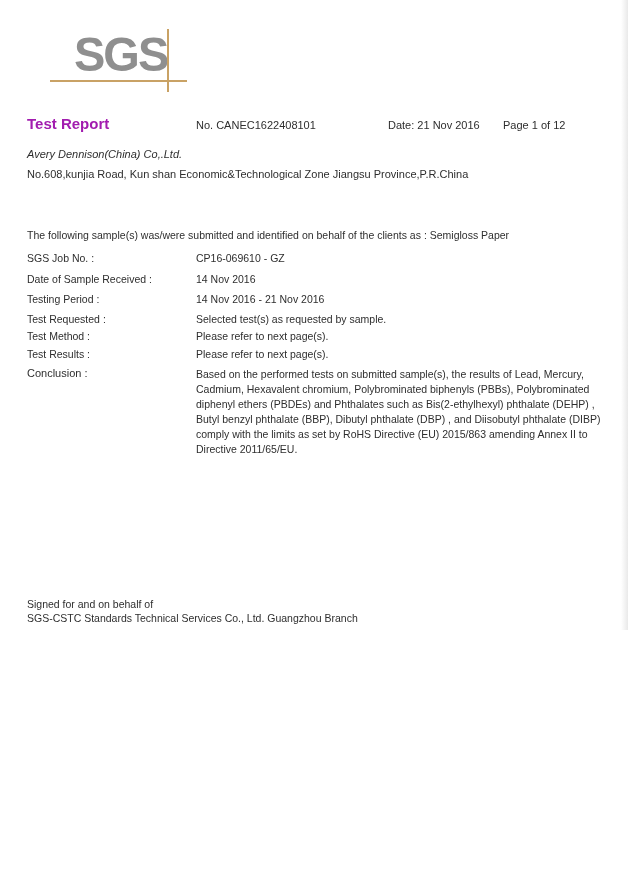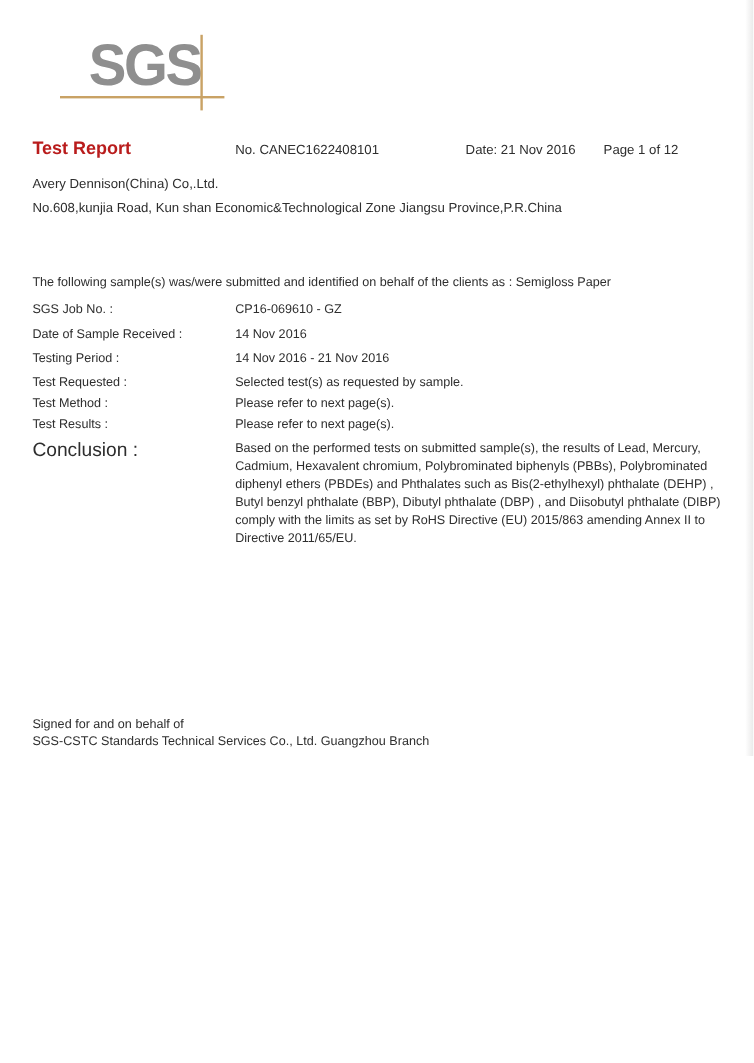--- a/index.html
+++ b/index.html
@@ -14,7 +14,7 @@
   .logo-hline{left:50px;top:80px;width:137px;height:2px;background:#c9a265;}
   .logo-vline{left:167px;top:29px;width:2px;height:63px;background:#c9a265;}
   
-  .rpt-title{left:27px;top:115px;font-size:15px;font-weight:700;color:#b91c1c;}
+  .rpt-title{left:27px;top:115px;font-size:15px;font-weight:700;color:#a21caf;}
   .rpt-no{left:196px;top:119px;font-size:11px;}
   .rpt-date{left:388px;top:119px;font-size:11px;}
   .rpt-page{left:503px;top:119px;font-size:11px;}

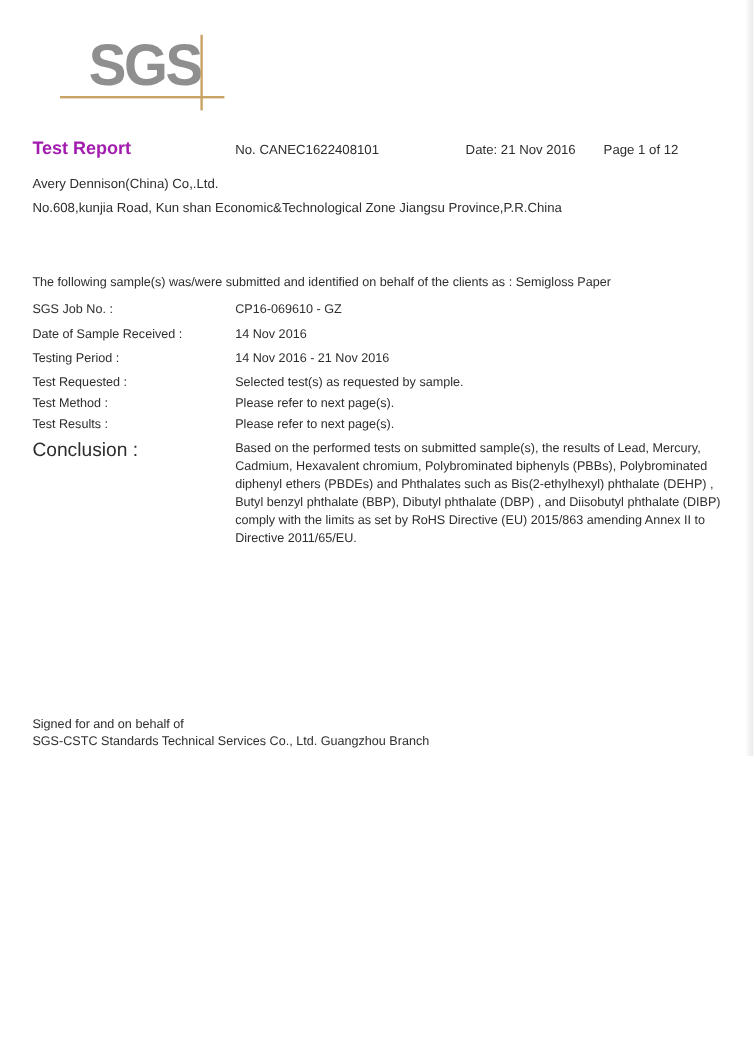--- a/index.html
+++ b/index.html
@@ -19,7 +19,7 @@
   .rpt-date{left:388px;top:119px;font-size:11px;}
   .rpt-page{left:503px;top:119px;font-size:11px;}
   
-  .client-name{left:27px;top:148px;font-size:11px;}
+  .client-name{left:27px;top:148px;font-size:11px;font-style:italic;}
   .client-addr{left:27px;top:168px;font-size:11px;}
   
   .intro{left:27px;top:229px;font-size:10.5px;}

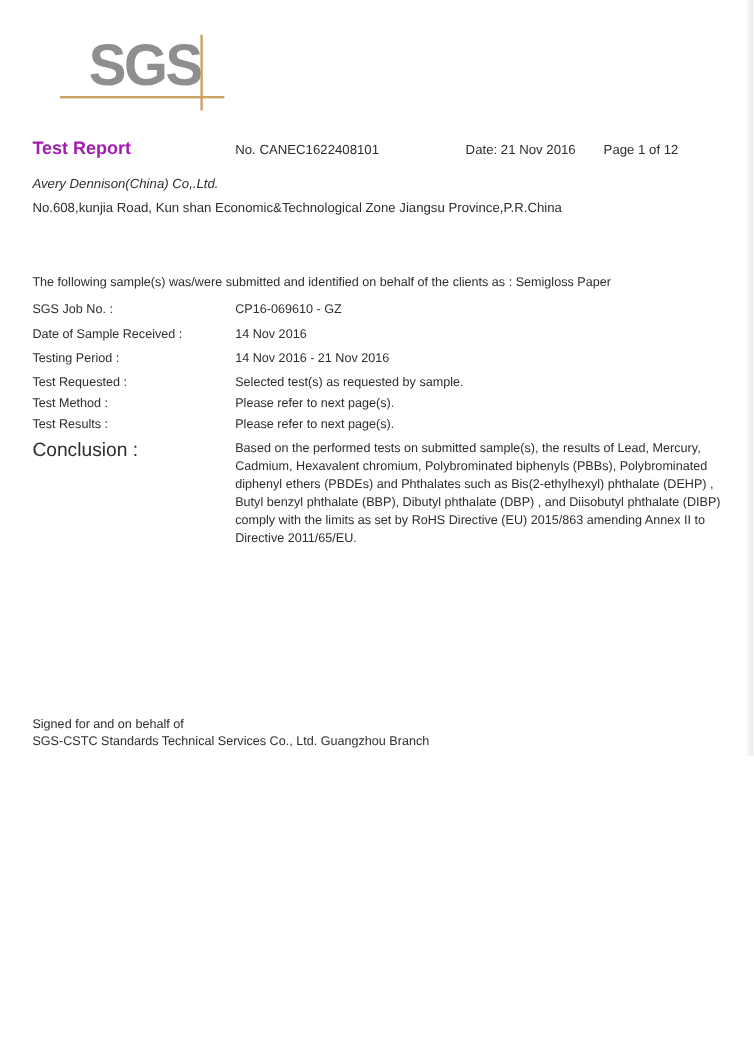--- a/index.html
+++ b/index.html
@@ -26,7 +26,7 @@
   .info-label{left:27px;font-size:10.5px;}
   .info-value{left:196px;font-size:10.5px;}
   .r0{top:252px;} .r1{top:273px;} .r2{top:293px;text-align:center;} .r3{top:313px;text-align:center;} .r4{top:330px;} .r5{top:348px;}
-  .concl-label{left:27px;top:367px;font-size:16px;}
+  .concl-label{left:27px;top:367px;font-size:11px;}
   .concl-text{left:196px;top:367px;width:405px;font-size:10.5px;line-height:15px;}
   
   .sig-behalf{left:27px;top:597px;font-size:10.5px;line-height:14px;}

